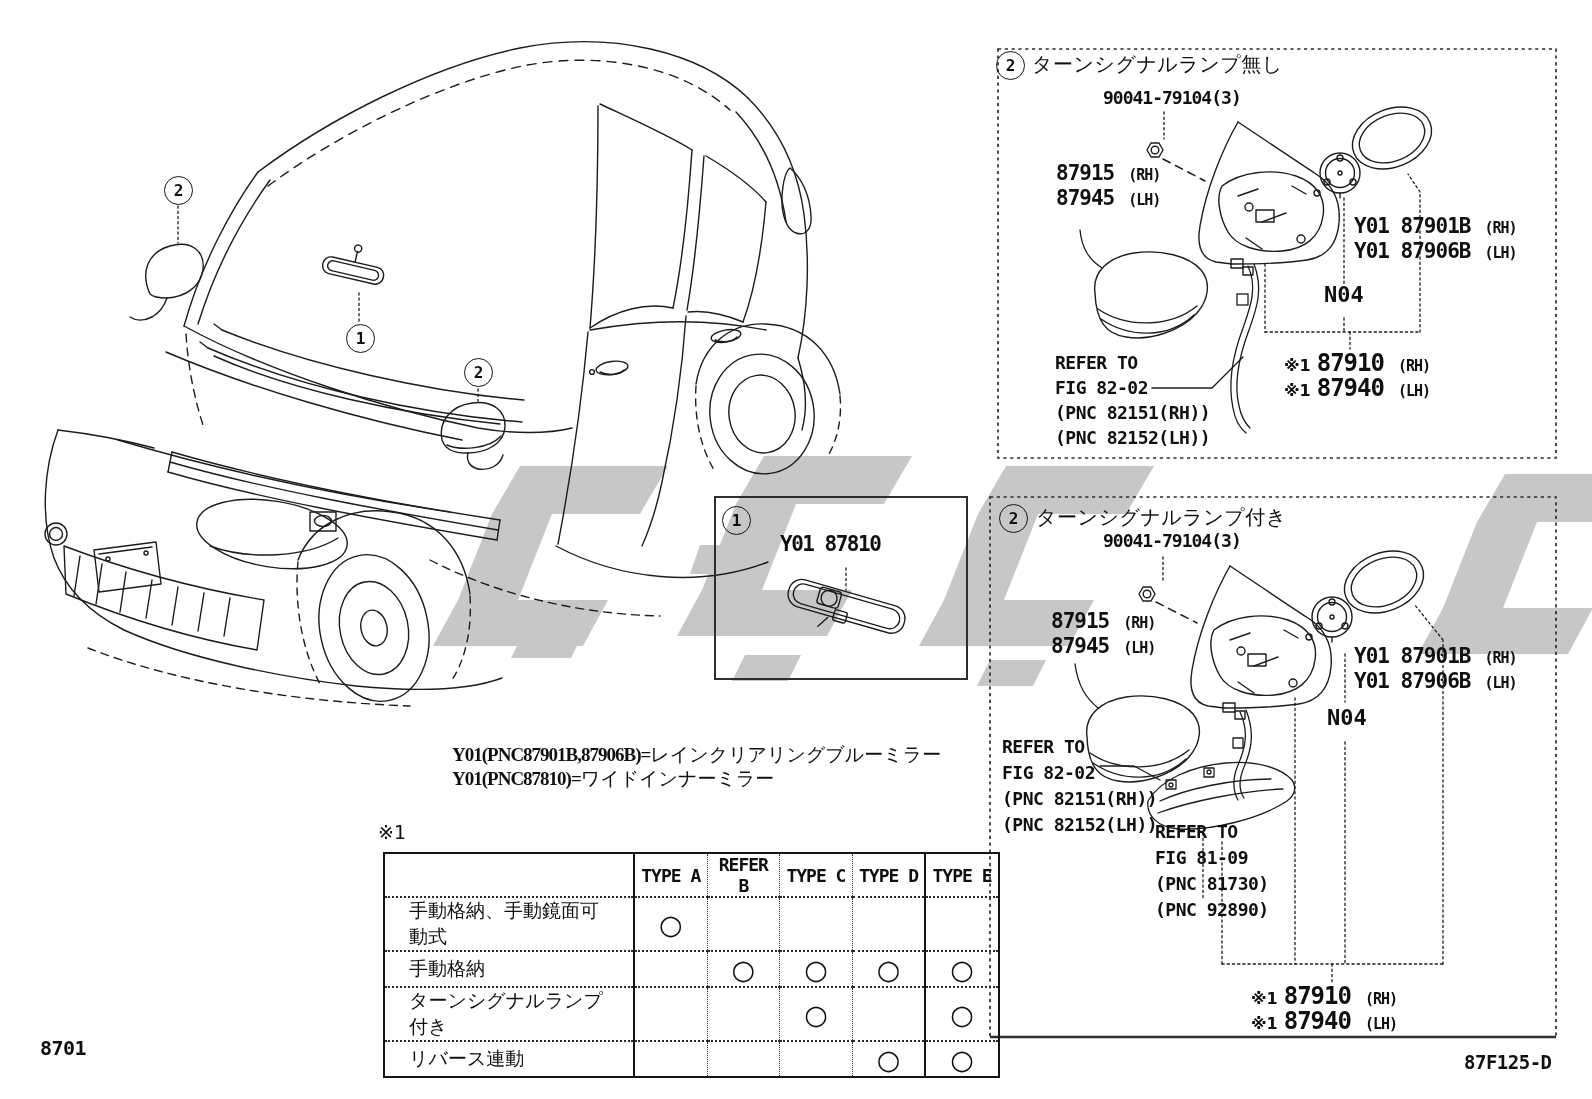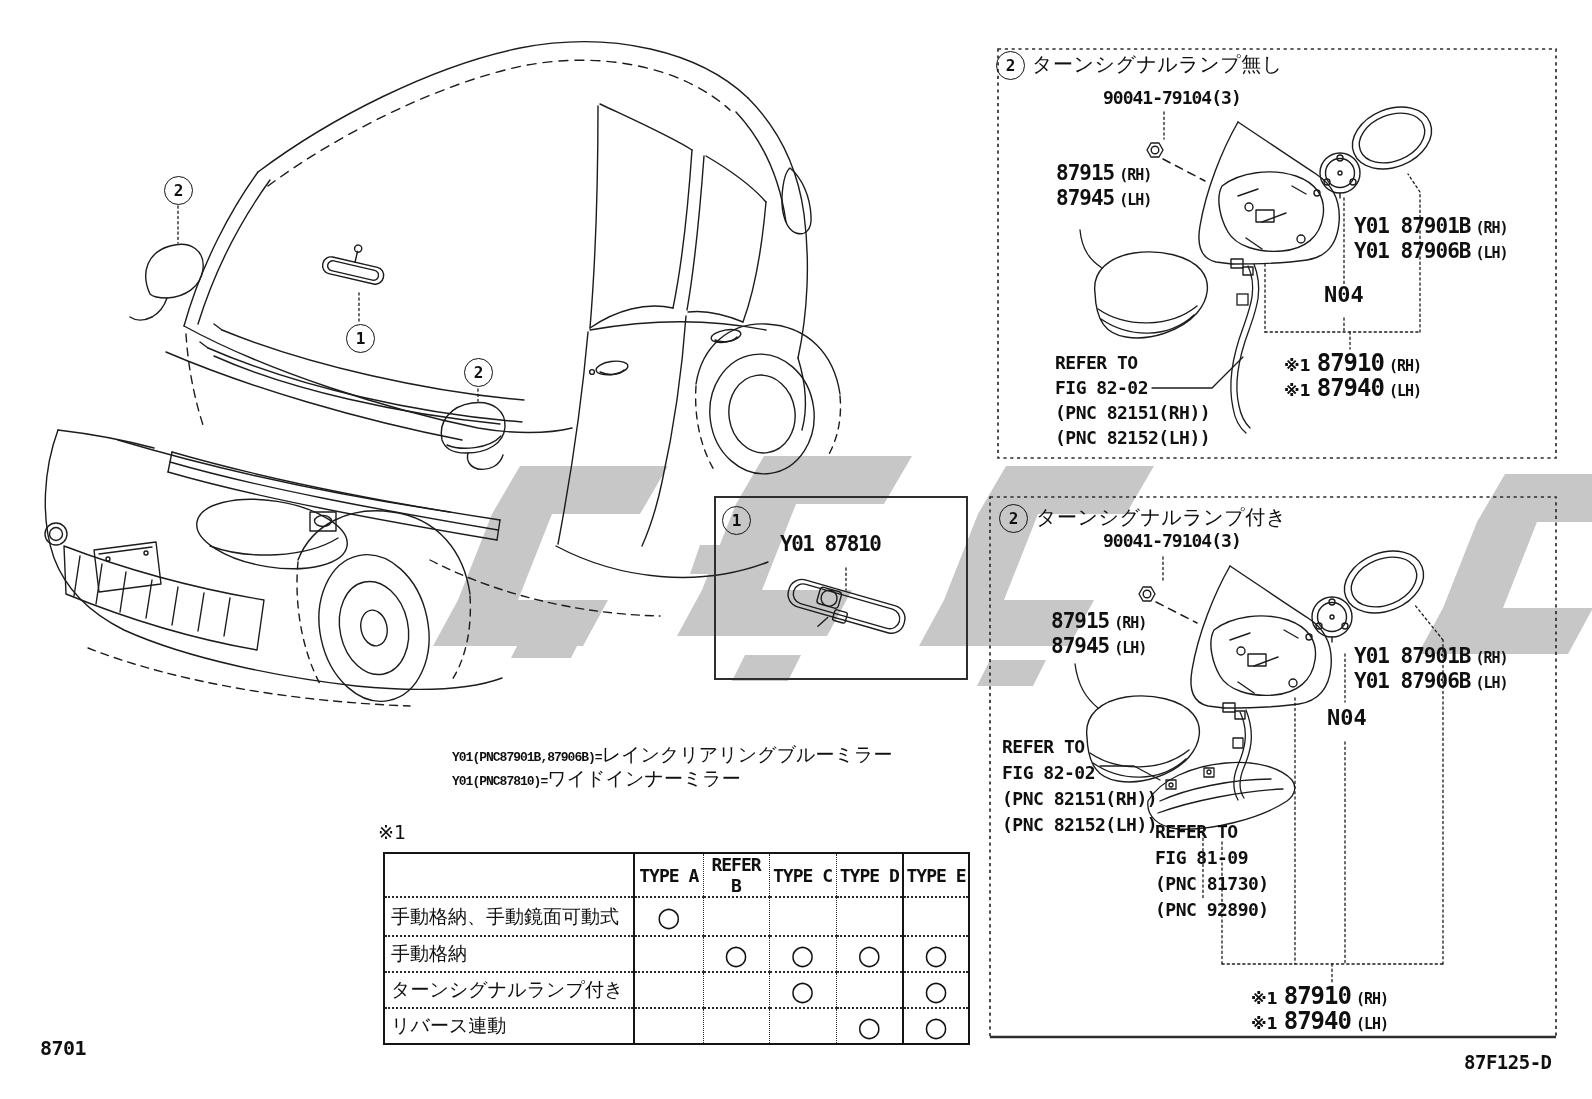--- a/index.html
+++ b/index.html
@@ -10,7 +10,7 @@
   .mono{font-family:"DejaVu Sans Mono",monospace;font-weight:700;}
   .num{font-size:21px;letter-spacing:-1px;}
   .num-lg{font-size:24px;letter-spacing:-1px;}
-  .side{font-size:15px;letter-spacing:-1px;margin-left:5px;font-family:"DejaVu Sans Mono",monospace;font-weight:700;}
+  .side{font-size:15px;letter-spacing:-1px;margin-left:14px;font-family:"DejaVu Sans Mono",monospace;font-weight:700;}
   .pre{font-size:16px;margin-right:6px;font-weight:600;font-family:"DejaVu Sans",sans-serif;}
   .nutlbl{font-size:18px;letter-spacing:-1px;}
   .refblk div{font-family:"DejaVu Sans Mono",monospace;font-weight:700;font-size:18px;letter-spacing:-0.5px;line-height:25px;}

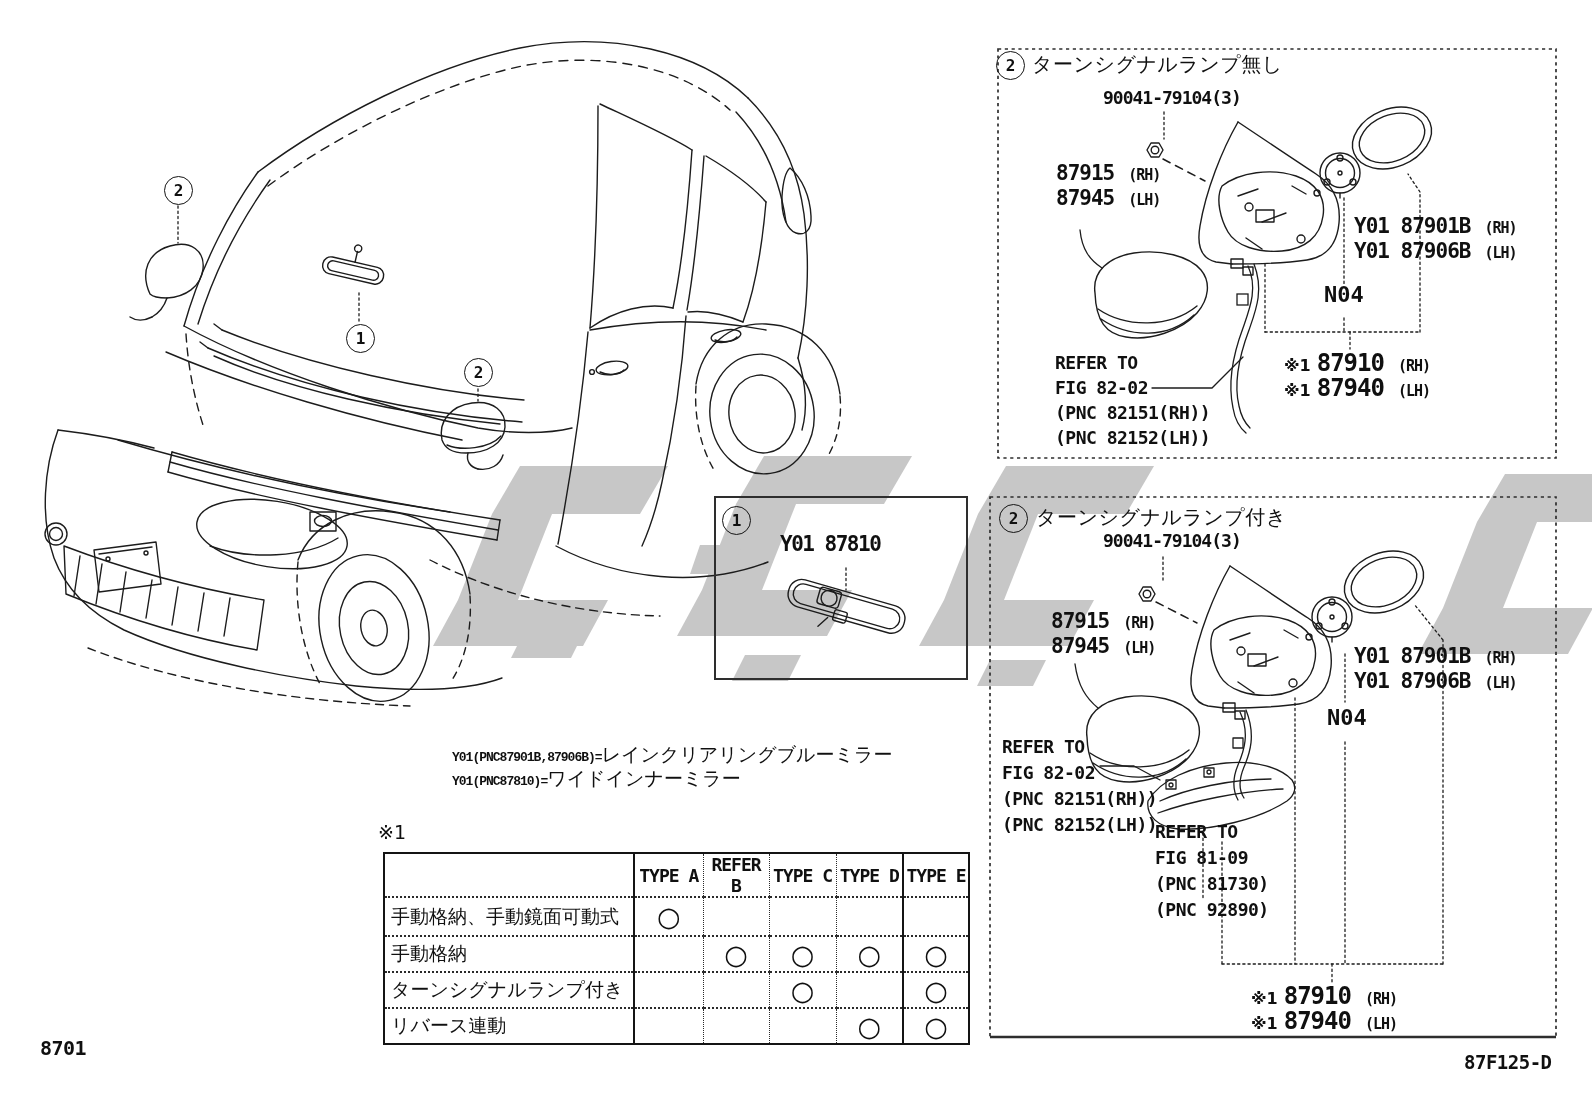--- a/index.html
+++ b/index.html
@@ -19,7 +19,7 @@
   .callout{position:absolute;z-index:3;width:27px;height:27px;border:1.8px solid #141414;border-radius:50%;
            display:flex;align-items:center;justify-content:center;
            font-family:"DejaVu Sans Mono",monospace;font-weight:700;font-size:16px;background:transparent;}
-  .notes .code{font-family:Liberation Mono, monospace;font-weight:700;font-size:13px;letter-spacing:-1px;}
+  .notes .code{font-family:Liberation Serif, serif;font-weight:700;font-size:19px;letter-spacing:-1px;}
   .notes .n04{font-family:"DejaVu Sans Mono",monospace;font-weight:700;font-size:20px;letter-spacing:-1px;margin-right:12px;}
   .footer-num{font-family:"DejaVu Sans Mono",monospace;font-weight:700;font-size:20px;letter-spacing:-0.5px;}
   .footer-code{font-family:"DejaVu Sans Mono",monospace;font-weight:600;font-size:19px;letter-spacing:-0.5px;}

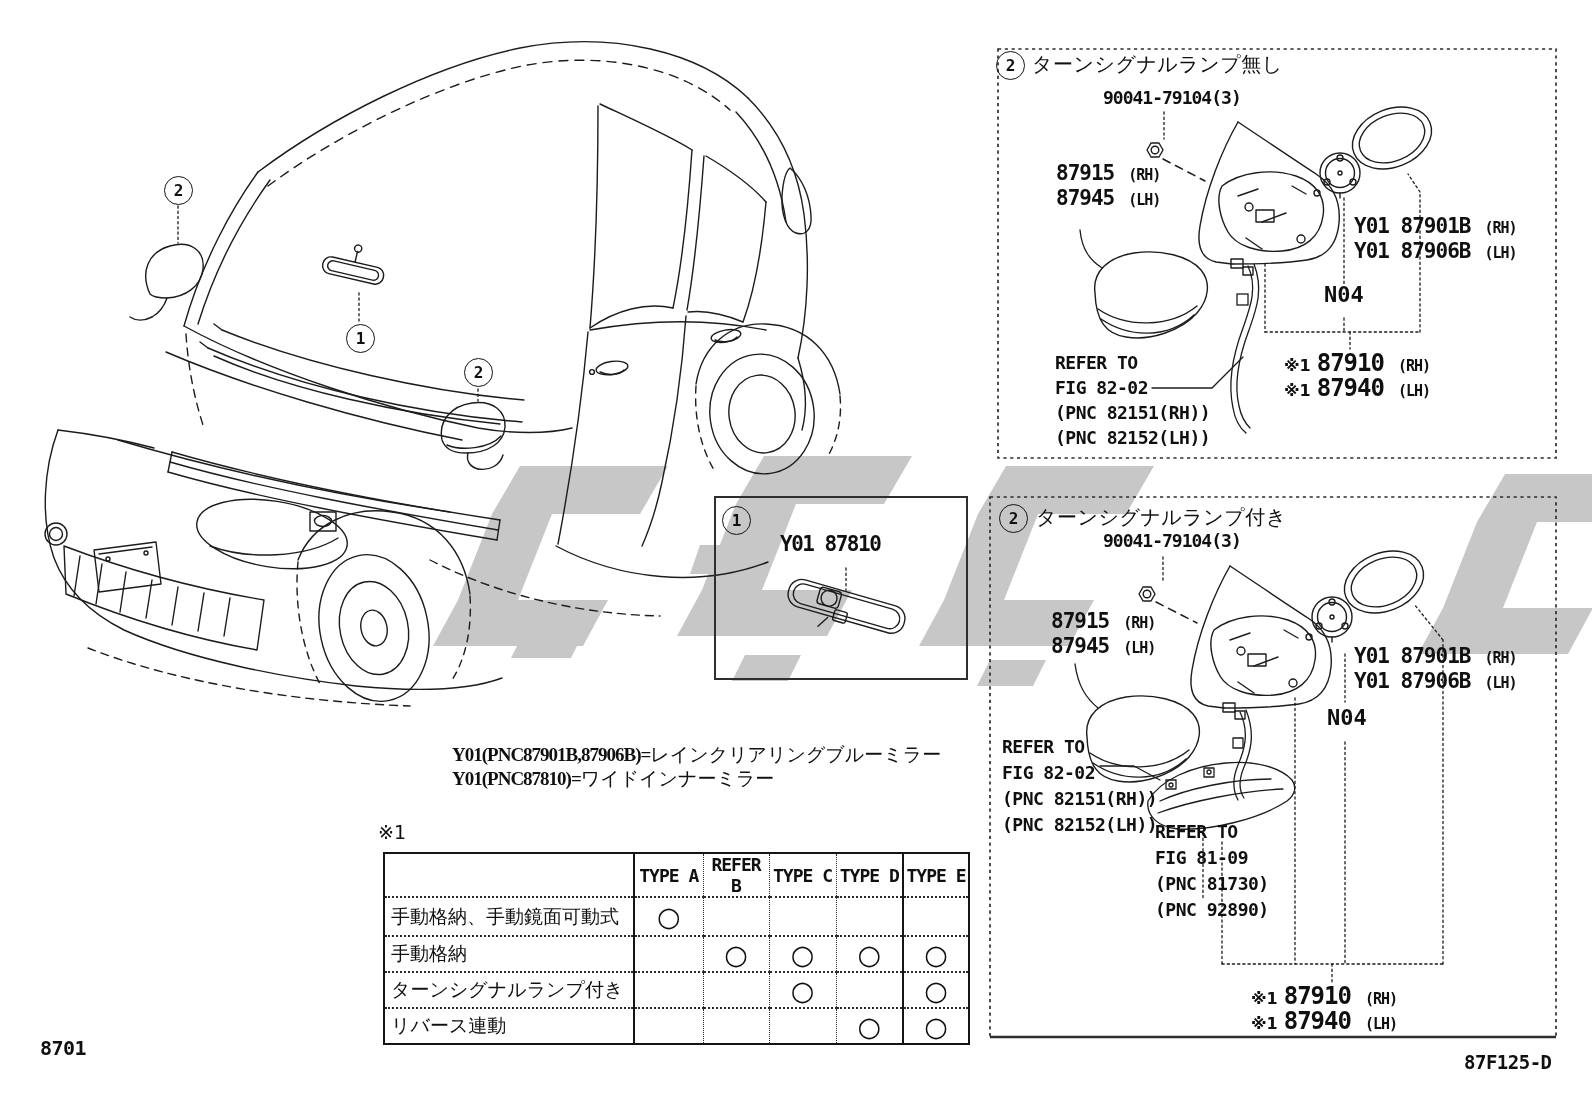--- a/index.html
+++ b/index.html
@@ -26,7 +26,7 @@
   
   table.spec{position:absolute;left:383px;top:852px;z-index:3;border-collapse:collapse;table-layout:fixed;
              border:2.4px solid #141414;background:transparent;}
-  table.spec td{border-left:1.4px dotted #2a2a2a;border-top:2px dotted #2a2a2a;padding:0 6px;
+  table.spec td{border-left:1.4px dotted #2a2a2a;border-top:2px dotted #2a2a2a;padding:0 24px;
                 font-size:19px;color:#101010;overflow:hidden;}
   table.spec tr td:first-child{border-left:none;}
   table.spec td.c1{border-left:2.2px solid #141414;margin-left:32px;}

